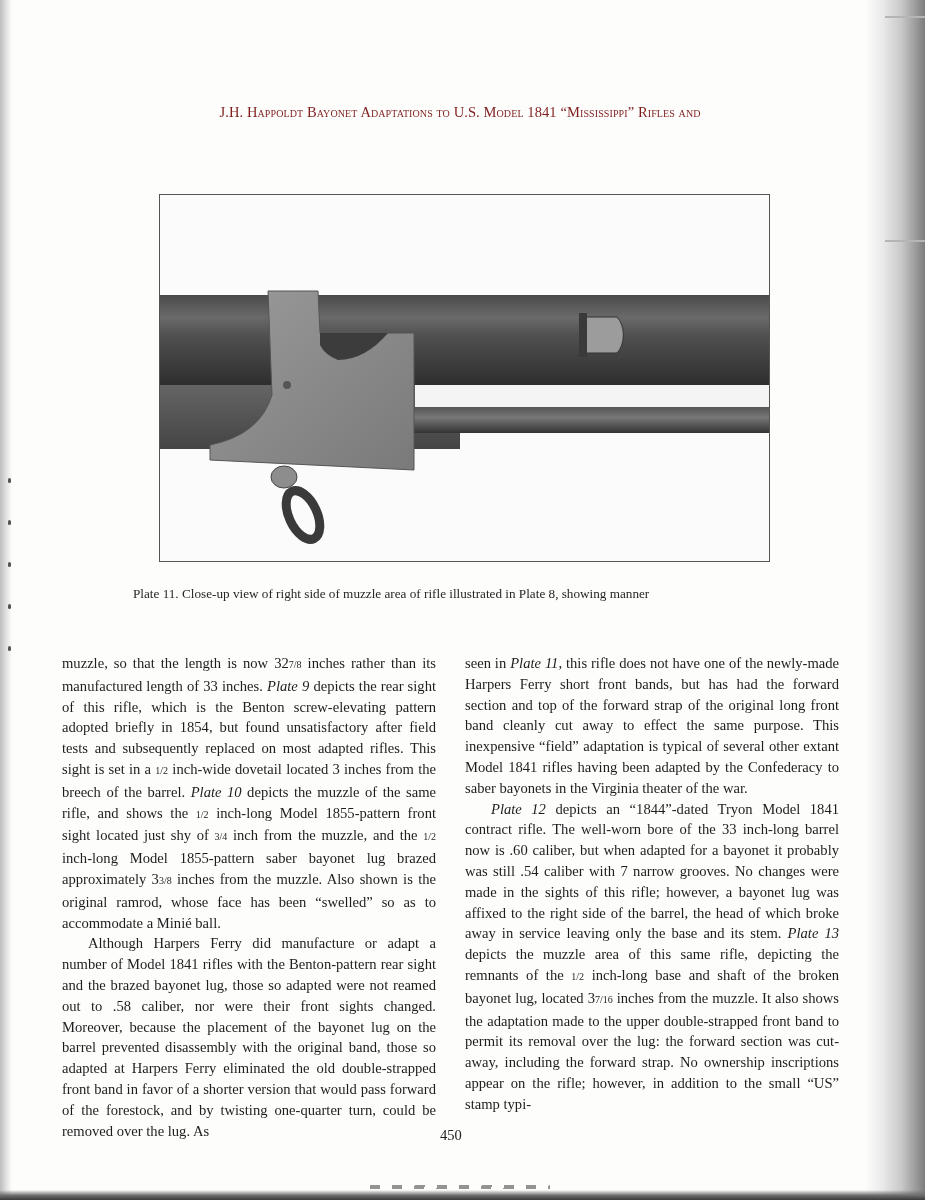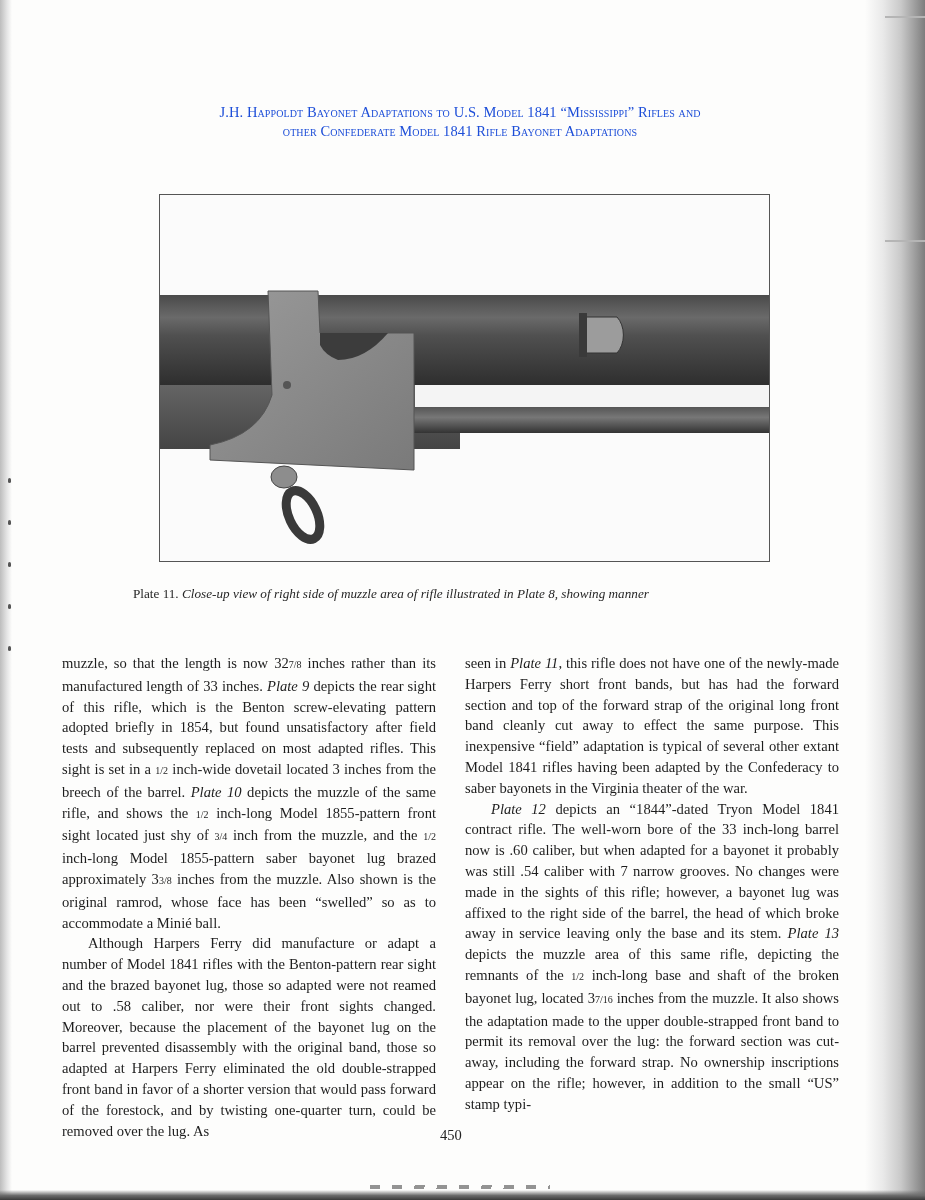--- a/index.html
+++ b/index.html
@@ -34,7 +34,7 @@
   .running-head {
     position: absolute; left: 100px; width: 720px; top: 103px;
     text-align: center; font-size: 14.5px; line-height: 19px; letter-spacing: 0.1px;
-    font-variant: small-caps; color: #1d4ed8;
+    font-variant: small-caps; color: #7f1d1d;
   }
 
   .plate-frame {

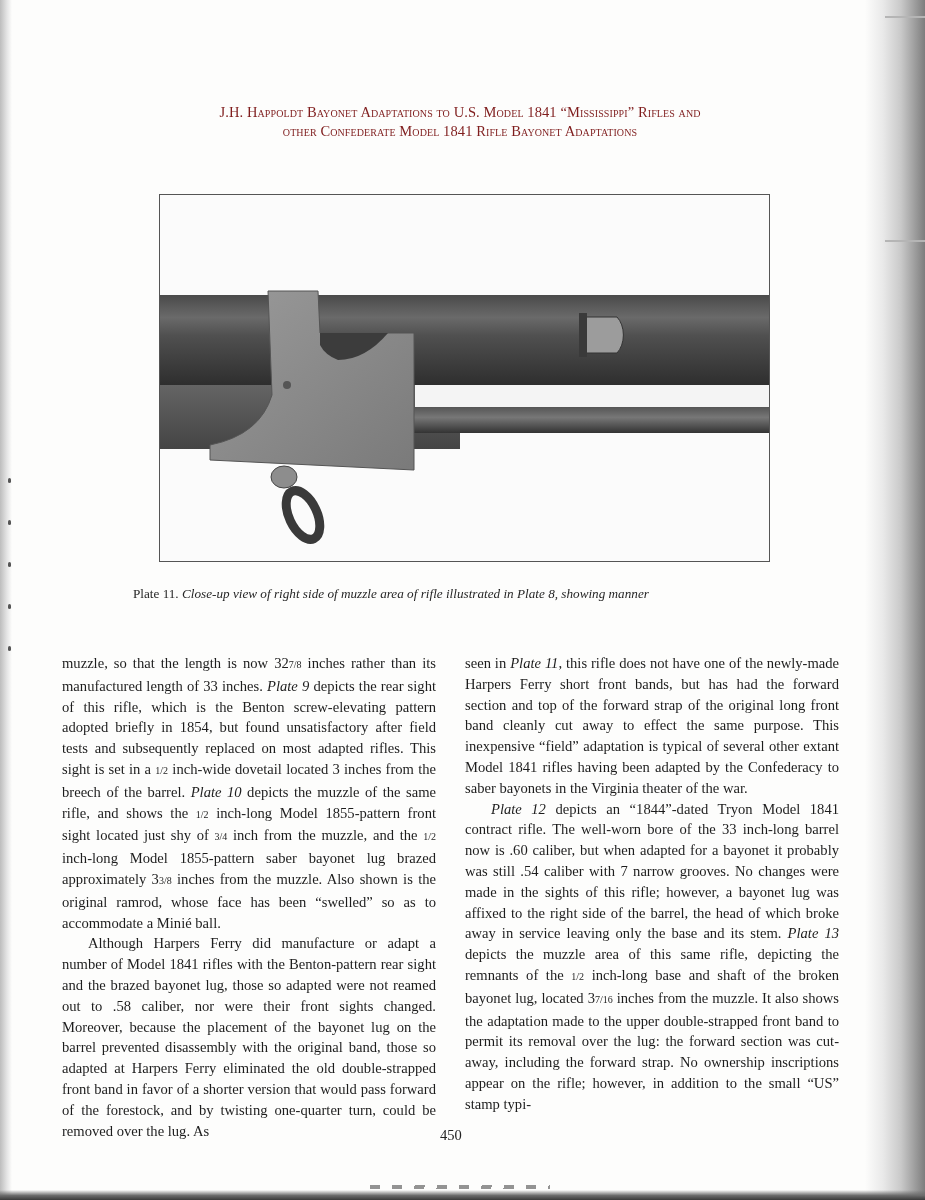--- a/index.html
+++ b/index.html
@@ -89,7 +89,6 @@
 
 <div class="running-head">
   <div>J.H. Happoldt Bayonet Adaptations to U.S. Model 1841 “Mississippi” Rifles and</div>
-  <div>other Confederate Model 1841 Rifle Bayonet Adaptations</div>
 </div>
 
 <div class="plate-frame">

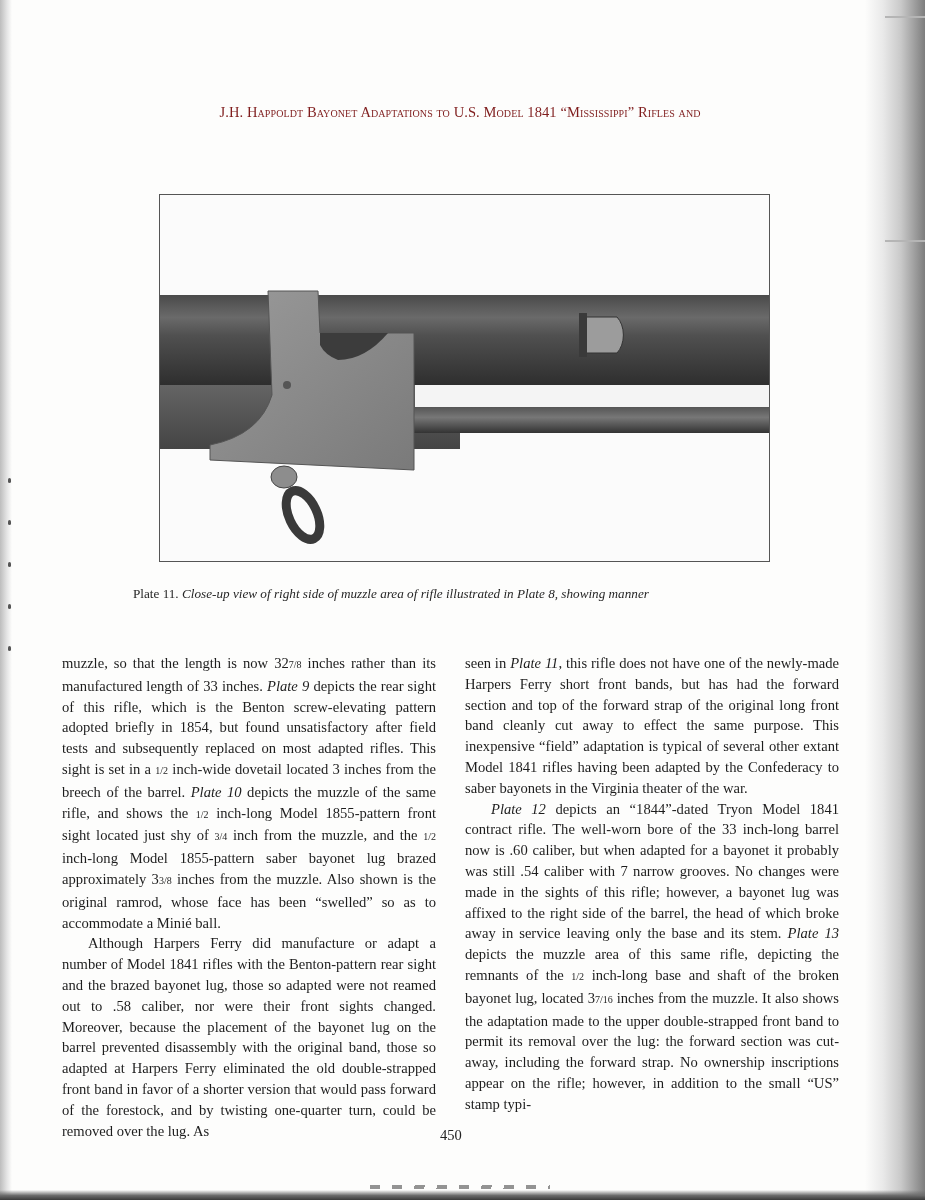--- a/index.html
+++ b/index.html
@@ -48,7 +48,7 @@
     font-size: 13.2px; line-height: 17px; color: #262626;
   }
   .caption .lbl { font-style: normal; }
-  .caption .txt { font-style: italic; }
+  .caption .txt { }
   .caption .l2 { display:block; padding-left: 43px; font-style: italic; }
 
   .column {

